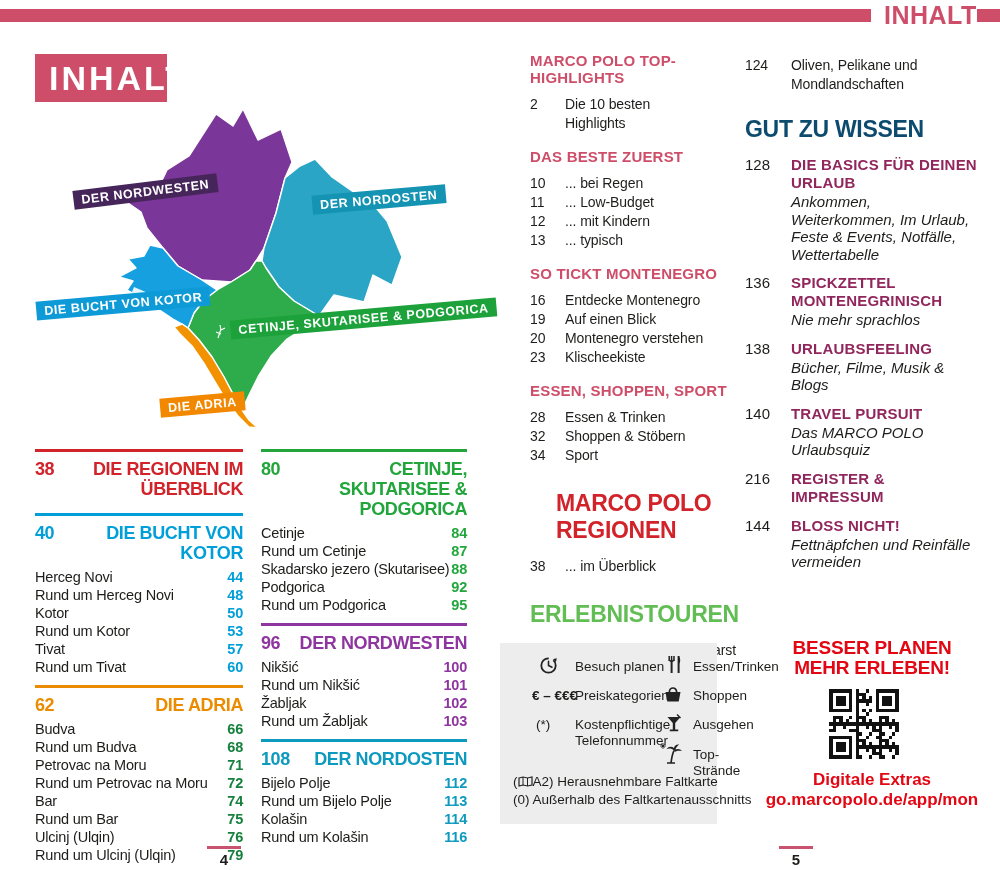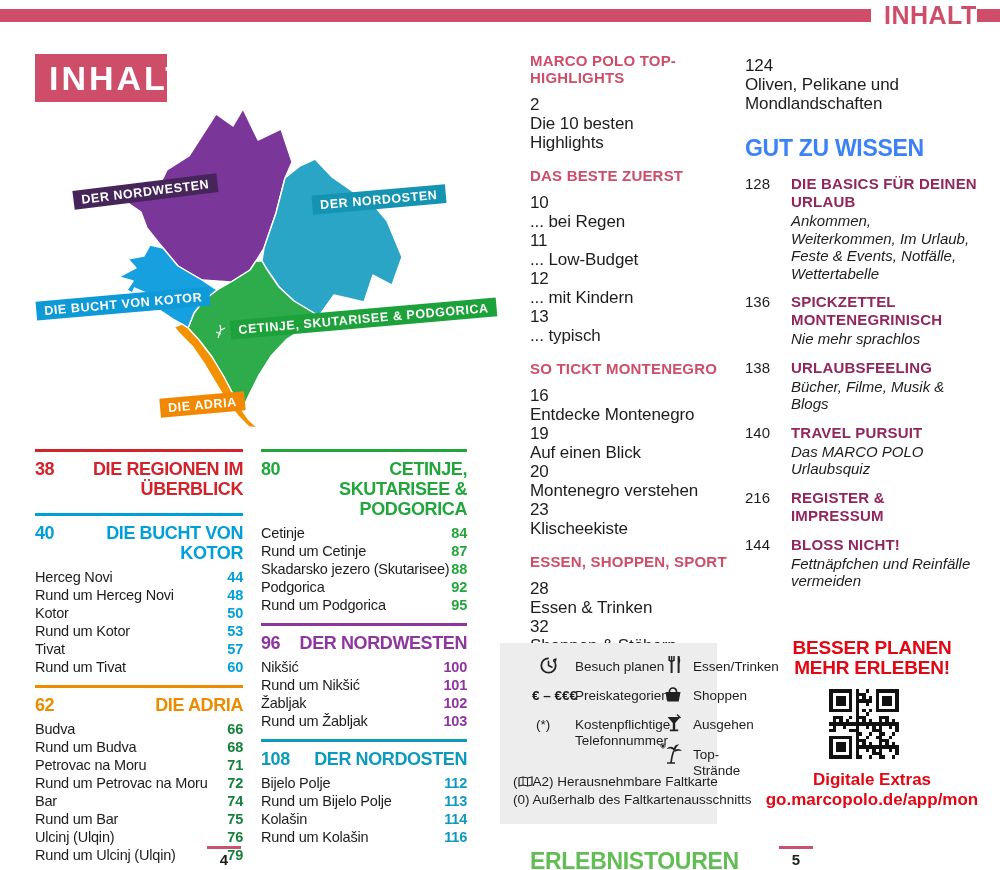--- a/index.html
+++ b/index.html
@@ -39,7 +39,7 @@
   .p5-head{color:#CE4E6A;font-weight:bold;font-size:15px;letter-spacing:.2px;margin:15px 0 9px;}
   .p5-head.first{margin-top:0;}
   .big{font-size:23px;font-weight:bold;letter-spacing:-.3px;margin:25px 0 13px;}
-  .item{display:flex;font-size:17px;line-height:19px;letter-spacing:-.1px;margin-bottom:0;flex-direction:column;}
+  .item{display:flex;font-size:14px;line-height:19px;letter-spacing:-.1px;margin-bottom:0;}
   .item .num{width:35px;flex:none;}
   .item.wide .num{width:42px;}
   .item .txt{flex:1;}

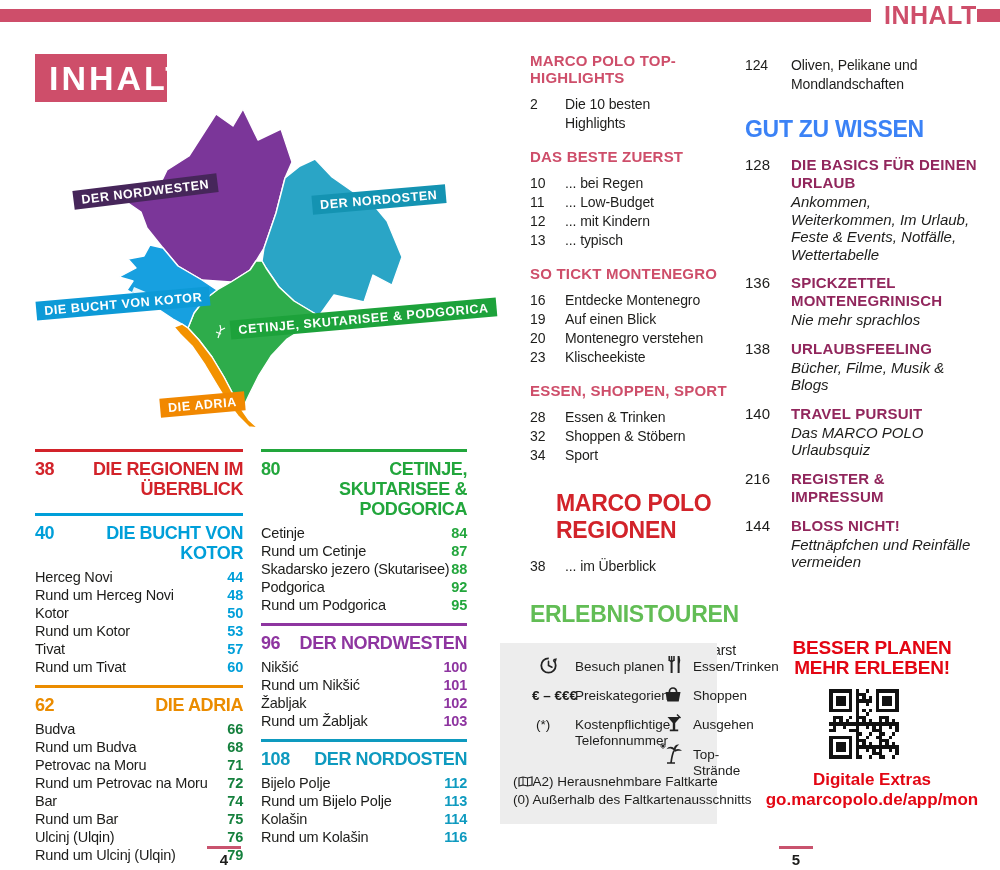--- a/index.html
+++ b/index.html
@@ -339,7 +339,7 @@
       </span>
     </div>
 
-  <div class="big" style="color:#3b82f6;margin-top:22px;">GUT ZU WISSEN</div>
+  <div class="big" style="color:#0c4a6e;margin-top:22px;">GUT ZU WISSEN</div>
 
   <div class="gz">
       <span class="num">128</span>

